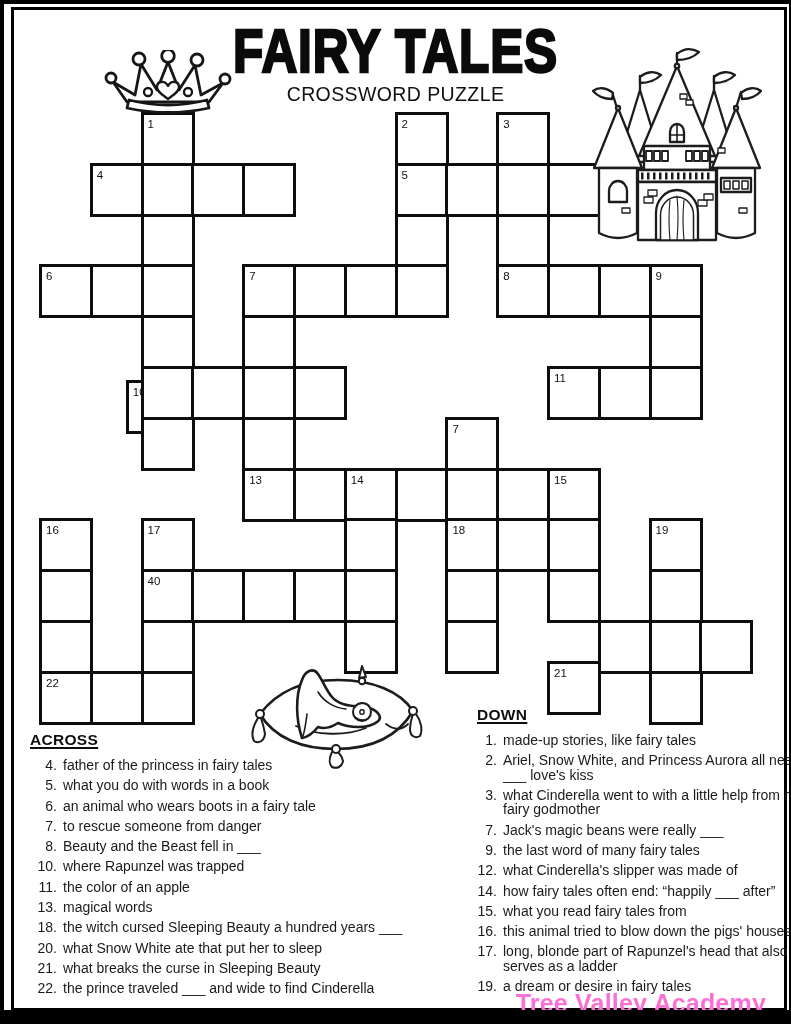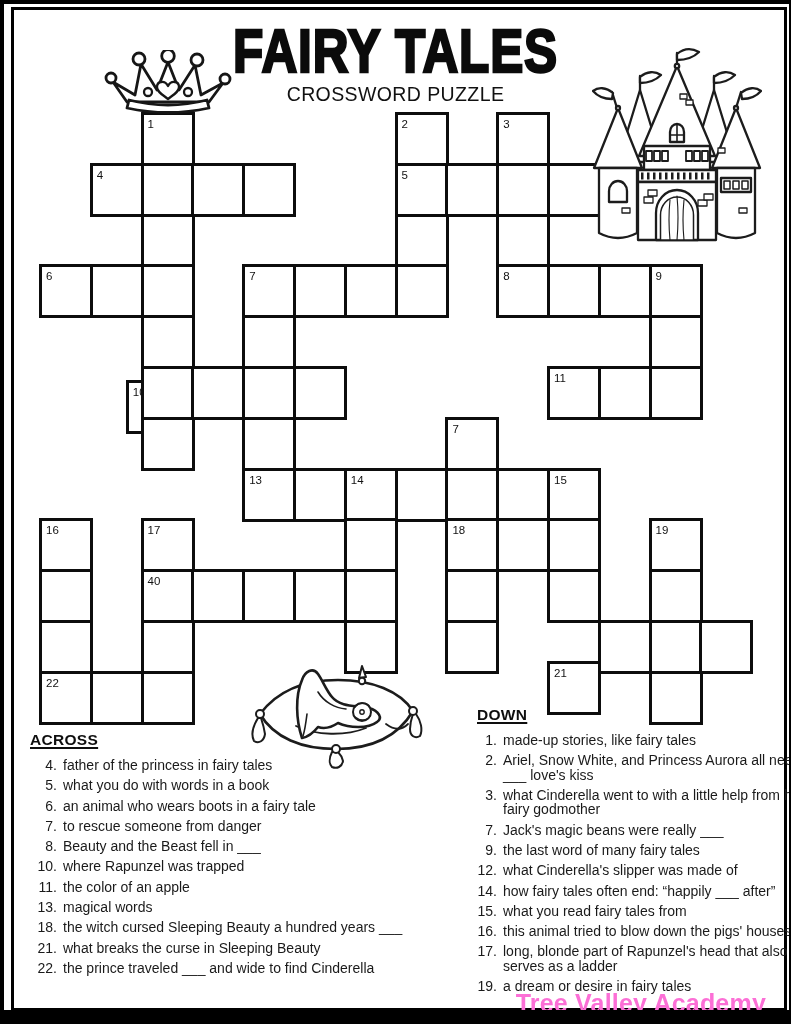--- a/index.html
+++ b/index.html
@@ -313,6 +313,10 @@
           <span class="ctext">the witch cursed Sleeping Beauty a hundred years ___</span>
         </div>
         <div class="clue">
+          <span class="cnum">20.</span>
+          <span class="ctext">what Snow White ate that put her to sleep</span>
+        </div>
+        <div class="clue">
           <span class="cnum">21.</span>
           <span class="ctext">what breaks the curse in Sleeping Beauty</span>
         </div>

